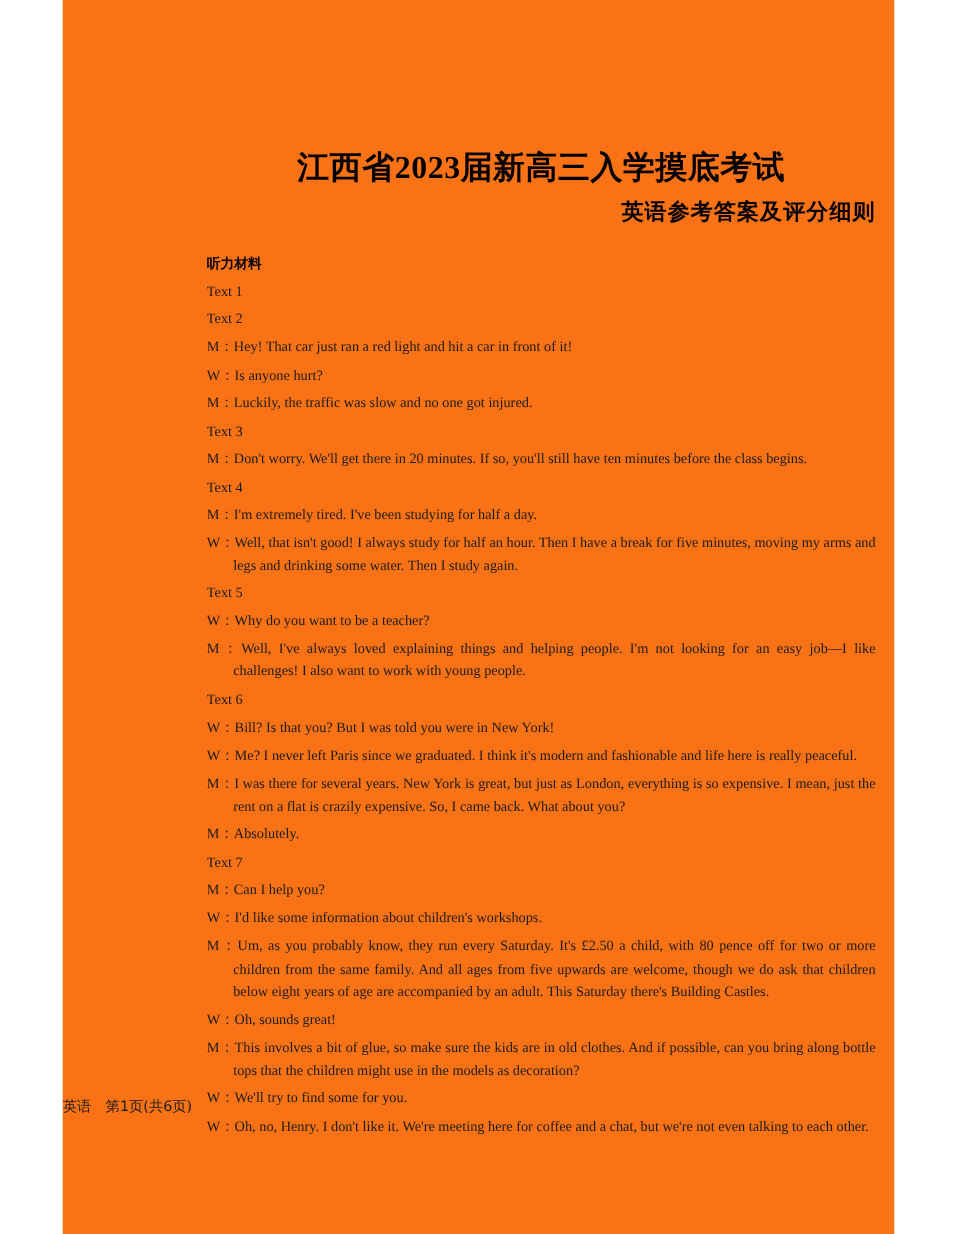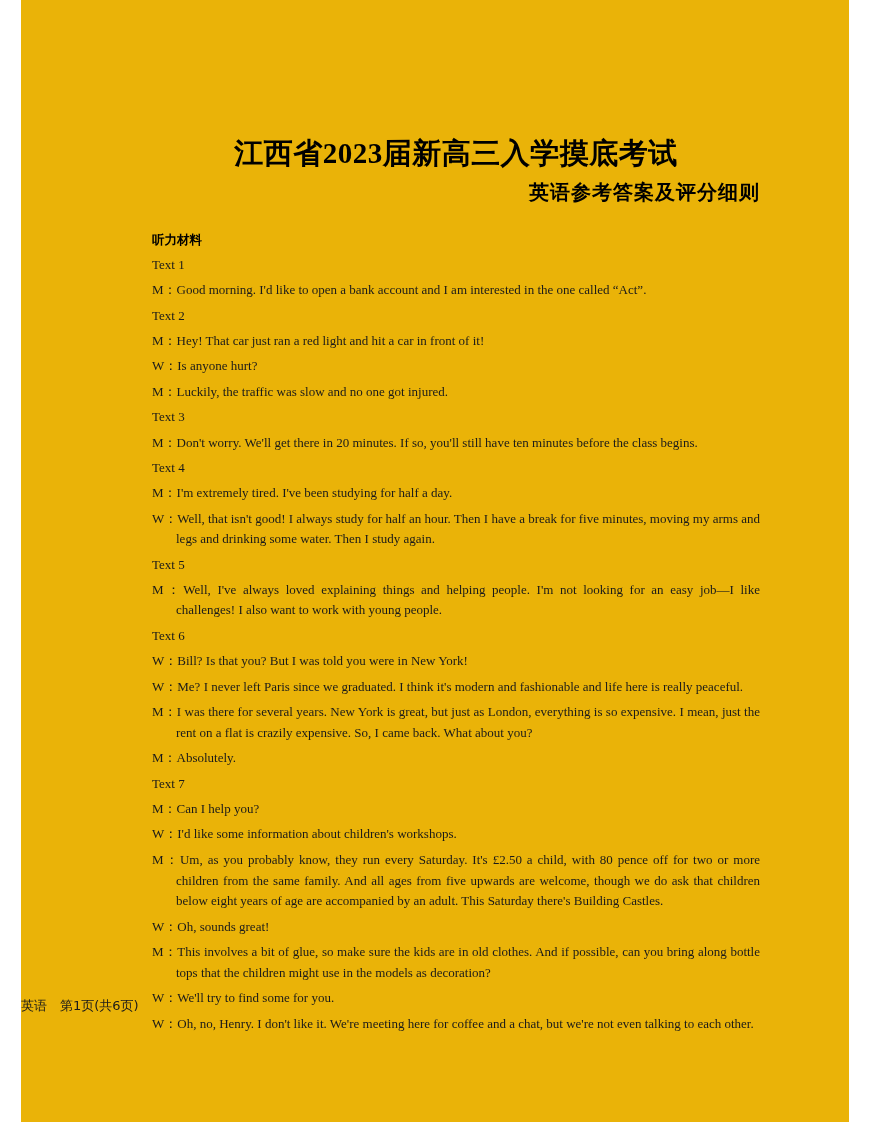--- a/index.html
+++ b/index.html
@@ -9,9 +9,9 @@
   }
   .page {
     position: relative;
-    width: 828px;
+    width: 756px;
     height: 1122px;
-    background: #eab308;
+    background: #f97316;
     margin: 0 auto;
     overflow: hidden;
     font-family: "Liberation Serif", "DejaVu Serif", serif;

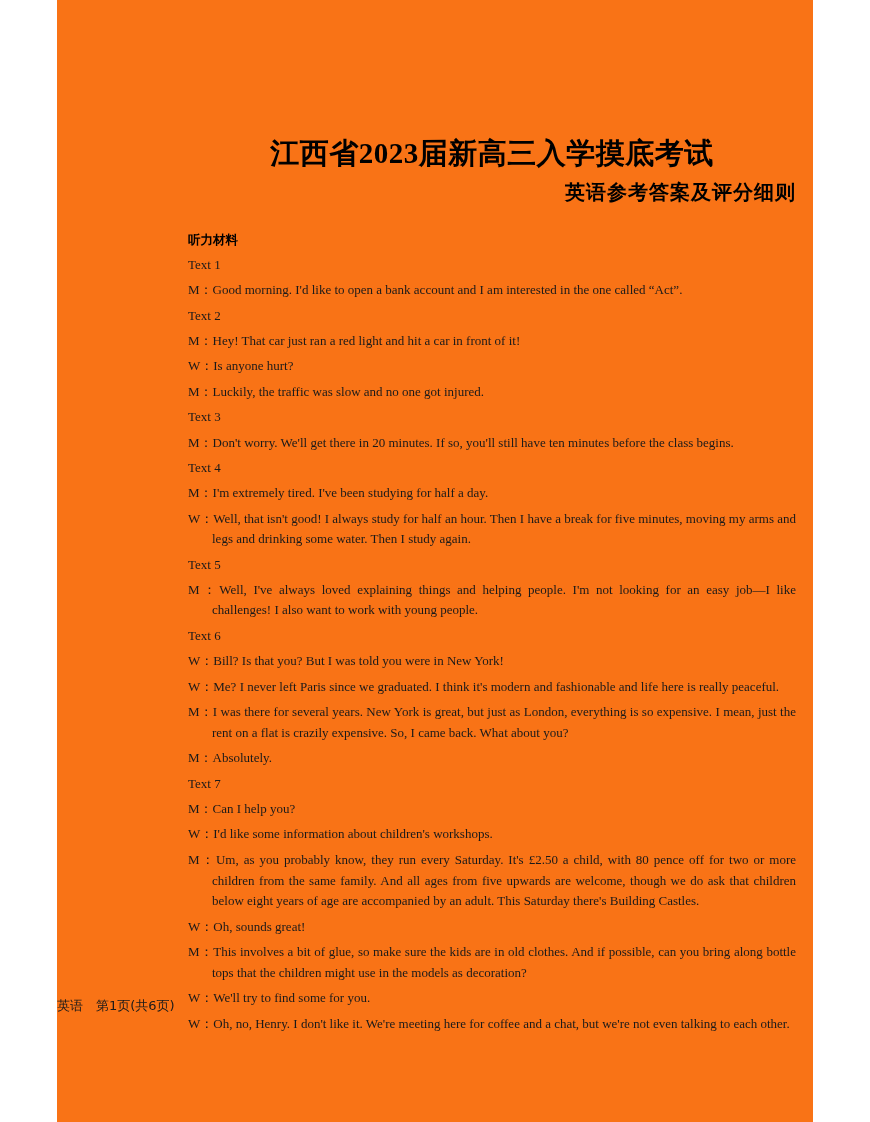--- a/index.html
+++ b/index.html
@@ -101,7 +101,6 @@
     <p class="section-heading">听力材料</p>
 
     <p class="text-label">Text 1</p>
-    <p class="dialogue"><span class="spk">M：</span><span>Good morning. I'd like to open a bank account and I am interested in the one called “Act”.</span></p>
 
     <p class="text-label">Text 2</p>
     <p class="dialogue"><span class="spk">M：</span><span>Hey! That car just ran a red light and hit a car in front of it!</span></p>

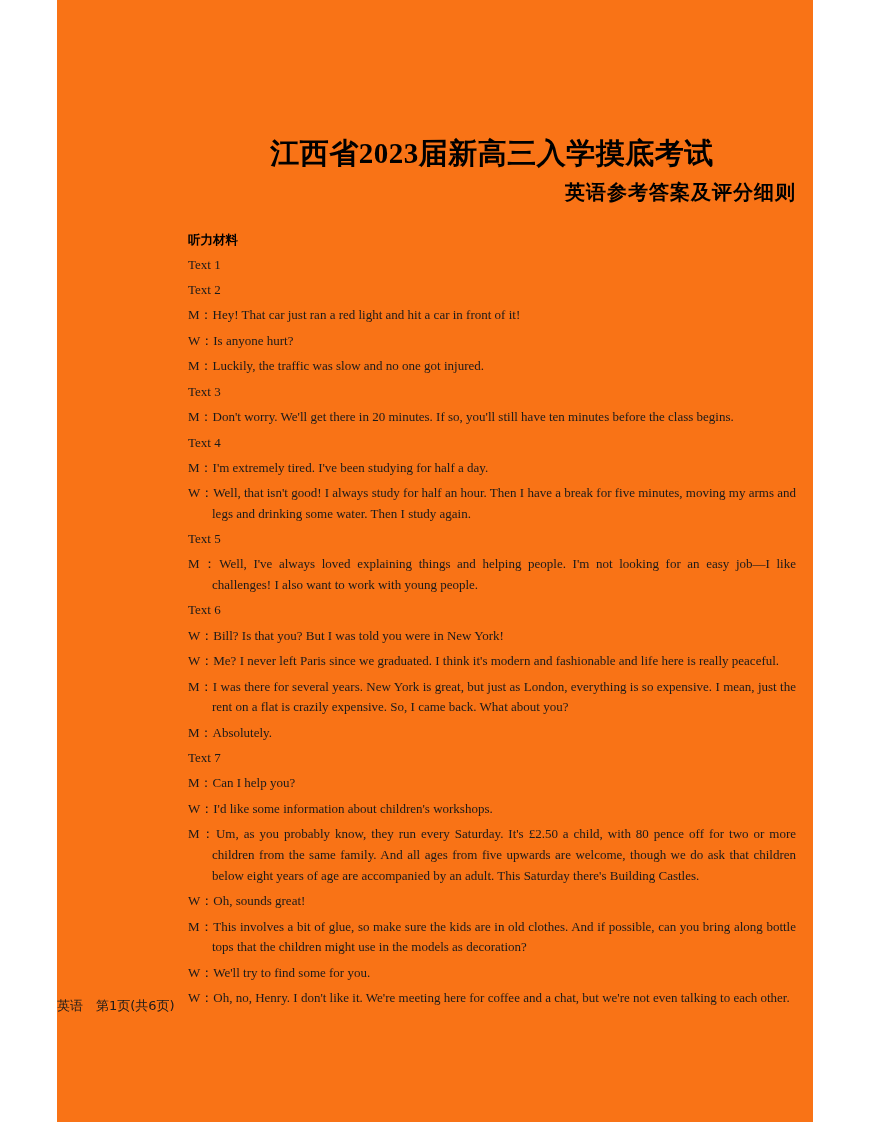--- a/index.html
+++ b/index.html
@@ -115,6 +115,7 @@
     <p class="dialogue"><span class="spk">W：</span><span>Well, that isn't good! I always study for half an hour. Then I have a break for five minutes, moving my arms and legs and drinking some water. Then I study again.</span></p>
 
     <p class="text-label">Text 5</p>
+    <p class="dialogue"><span class="spk">W：</span><span>Why do you want to be a teacher?</span></p>
     <p class="dialogue"><span class="spk">M：</span><span>Well, I've always loved explaining things and helping people. I'm not looking for an easy job—I like challenges! I also want to work with young people.</span></p>
 
     <p class="text-label">Text 6</p>

